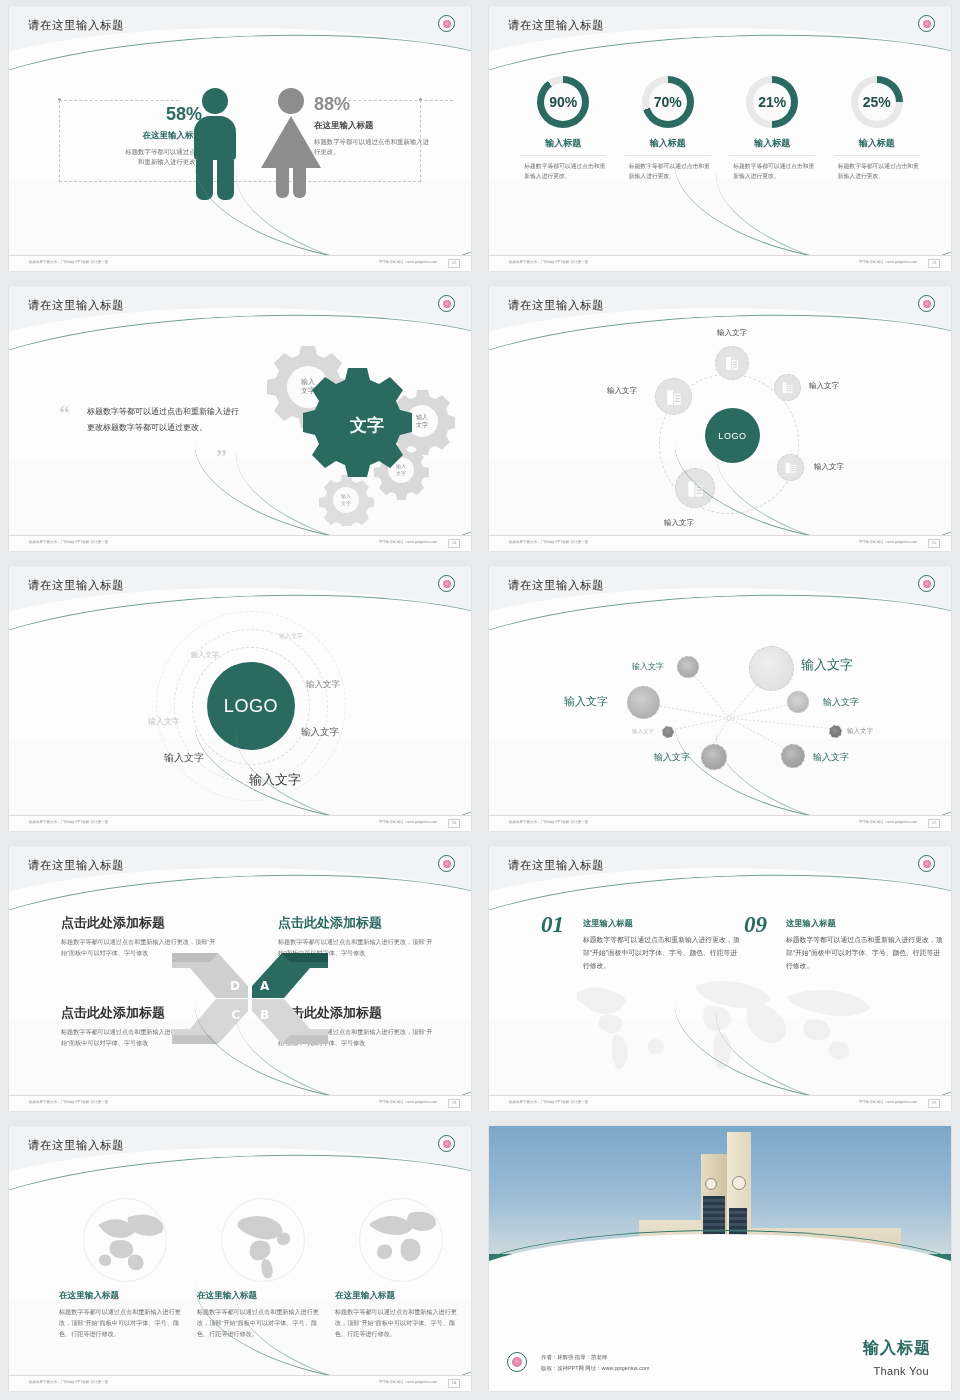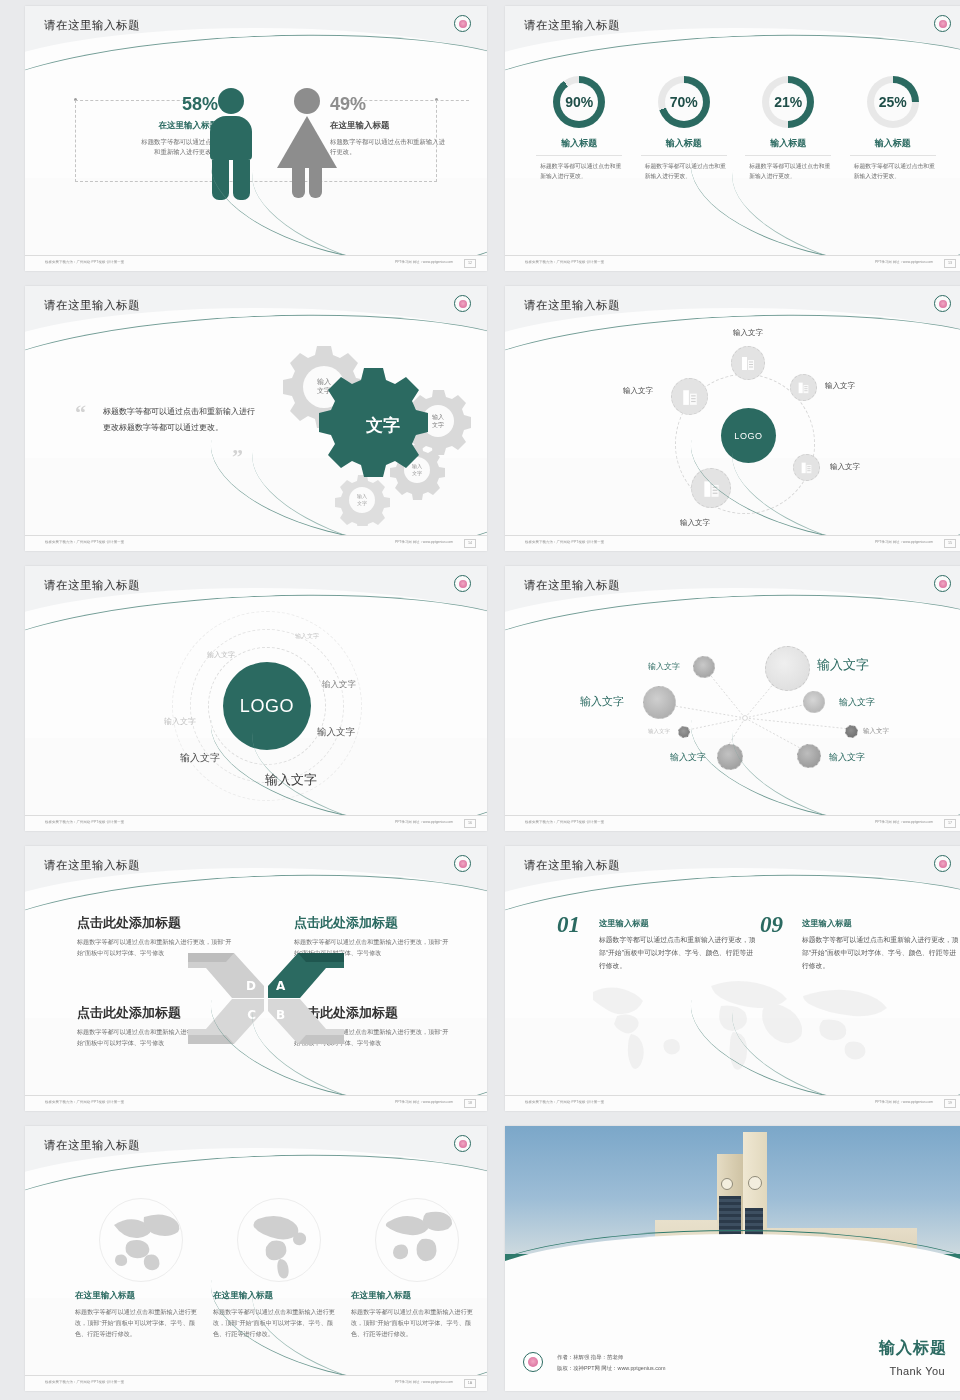--- a/index.html
+++ b/index.html
@@ -13,7 +13,6 @@
     display: grid;
     grid-template-columns: 480px 480px;
     grid-template-rows: repeat(5, 280px);
-    padding-left: 16px;
   }
   .slide {
     position: relative;

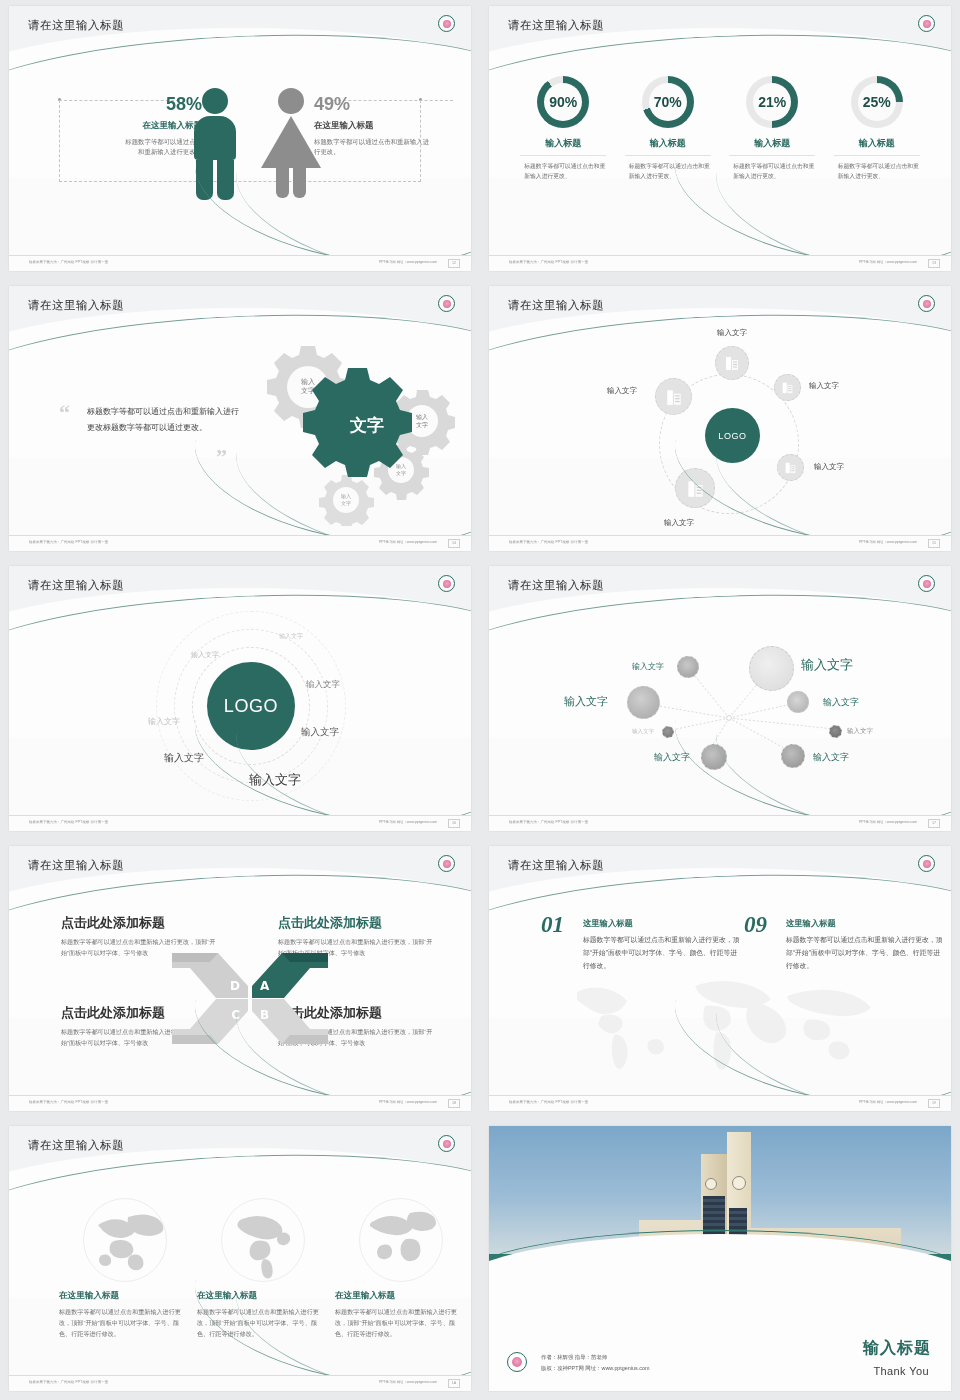--- a/index.html
+++ b/index.html
@@ -97,7 +97,7 @@
     font-size: 3.6px; color: #9a9a9a;
     display:flex; align-items:center; justify-content:center;
   }
-  .teal { color: #2b6a61; }
+  .teal { color: #2b6a61; margin-top: 10px; }
   .gray { color: #8e8e8e; }
 
   

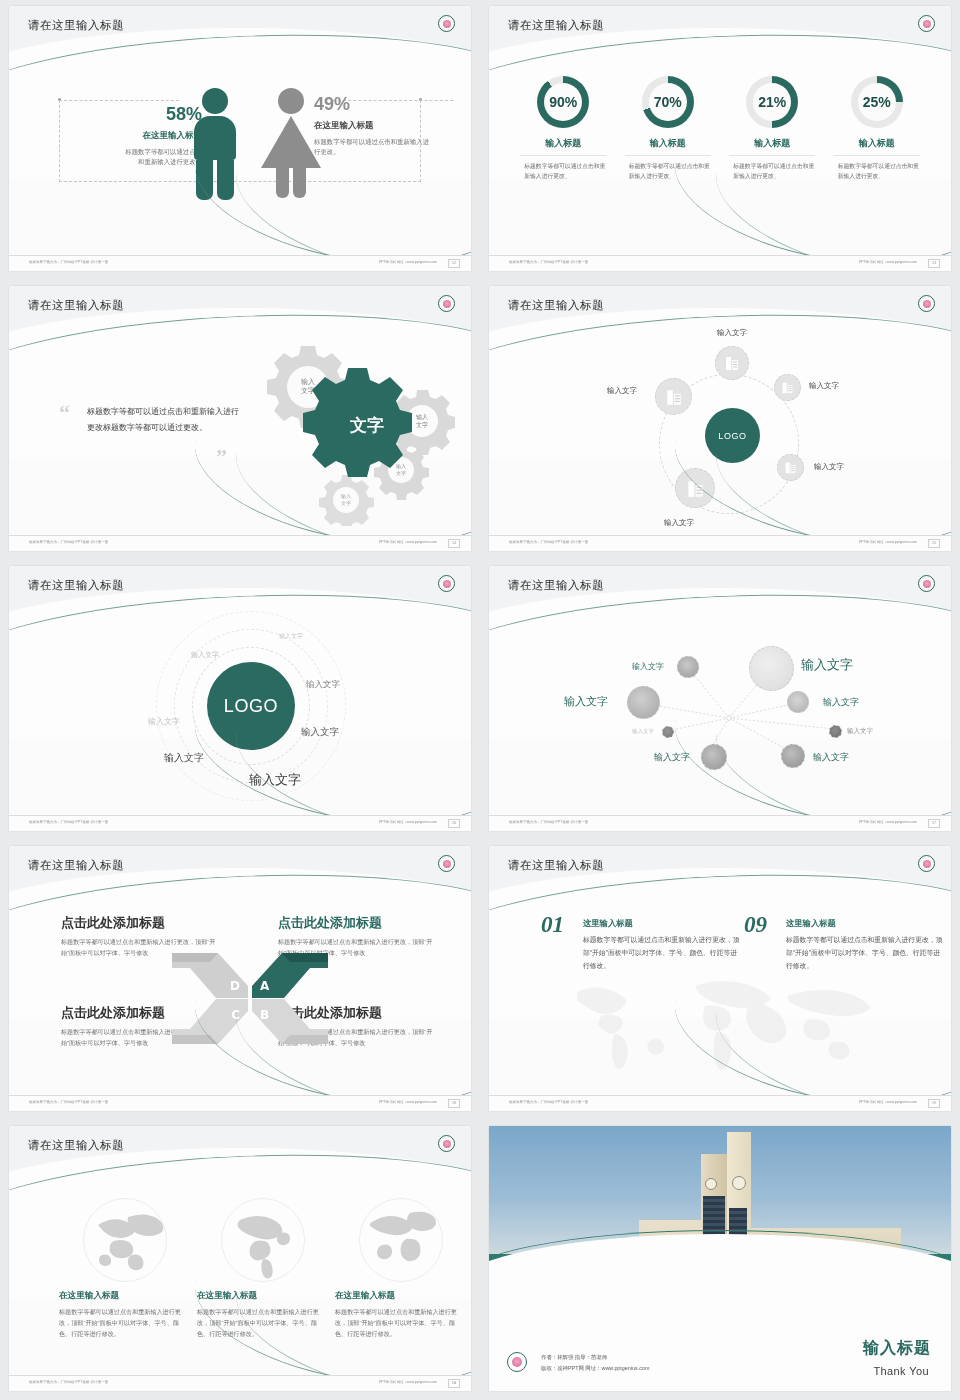--- a/index.html
+++ b/index.html
@@ -244,7 +244,7 @@
         </div>
 
         <div class="pct-r">
-          <div class="pct-num gray">49%</div>
+          <div class="pct-num gray">88%</div>
           <div class="pct-sub" style="color:#4a4a4a;">在这里输入标题</div>
           <div class="pct-body">标题数字等都可以通过点击和重新输入进行更改。</div>
         </div>

